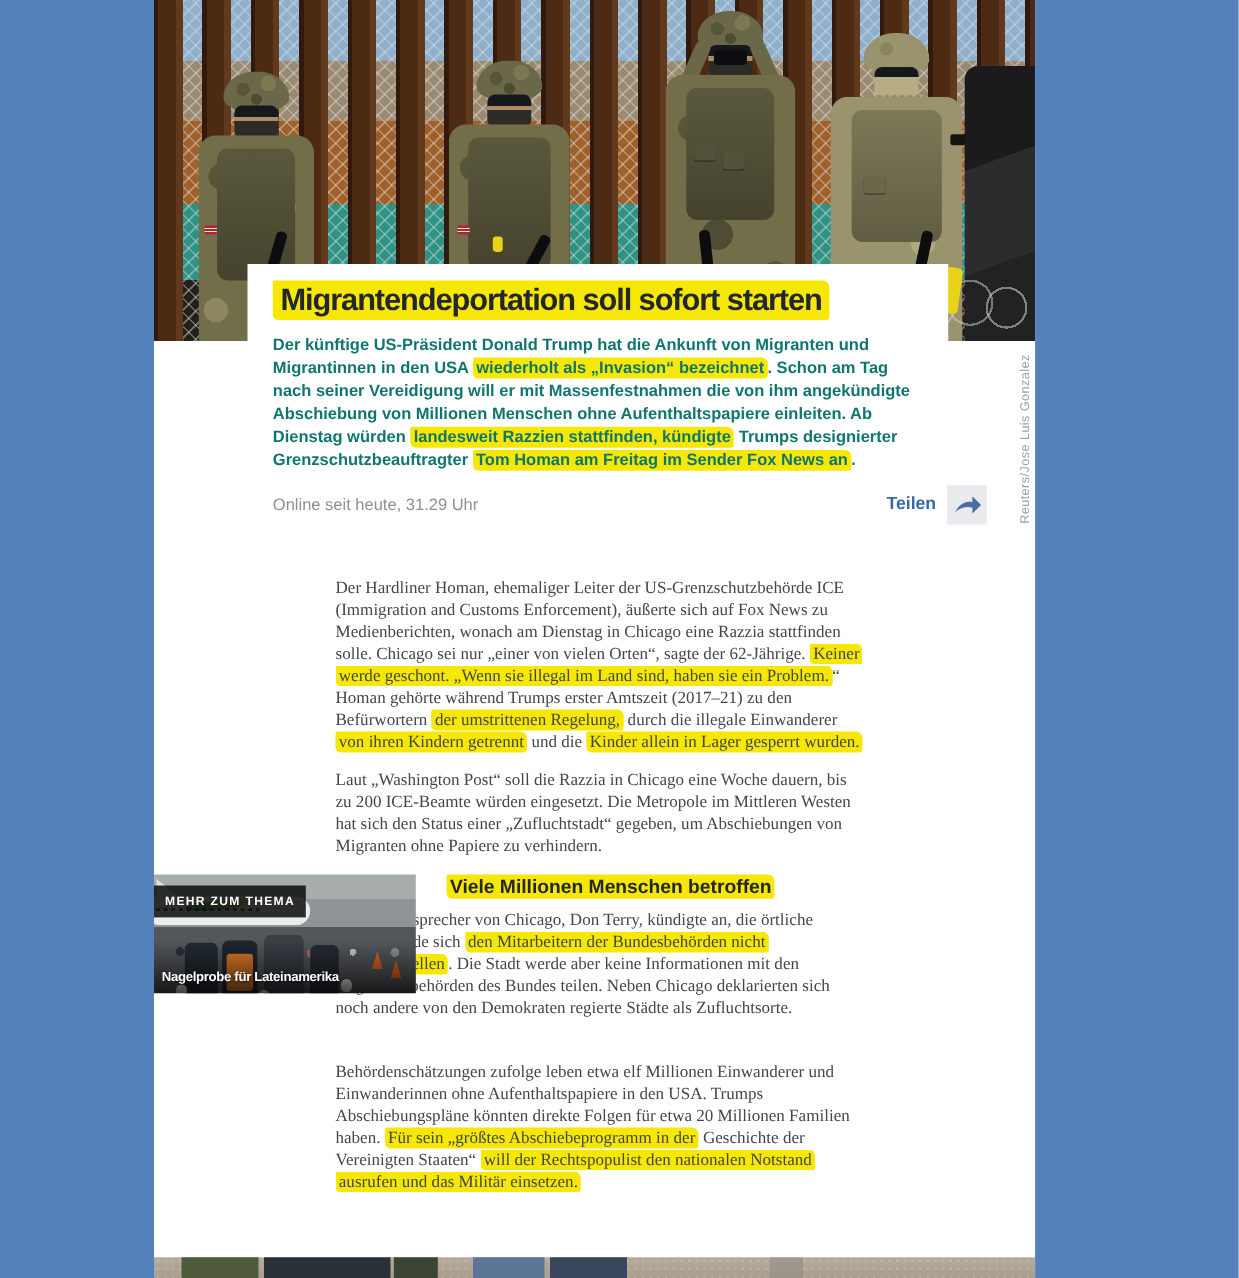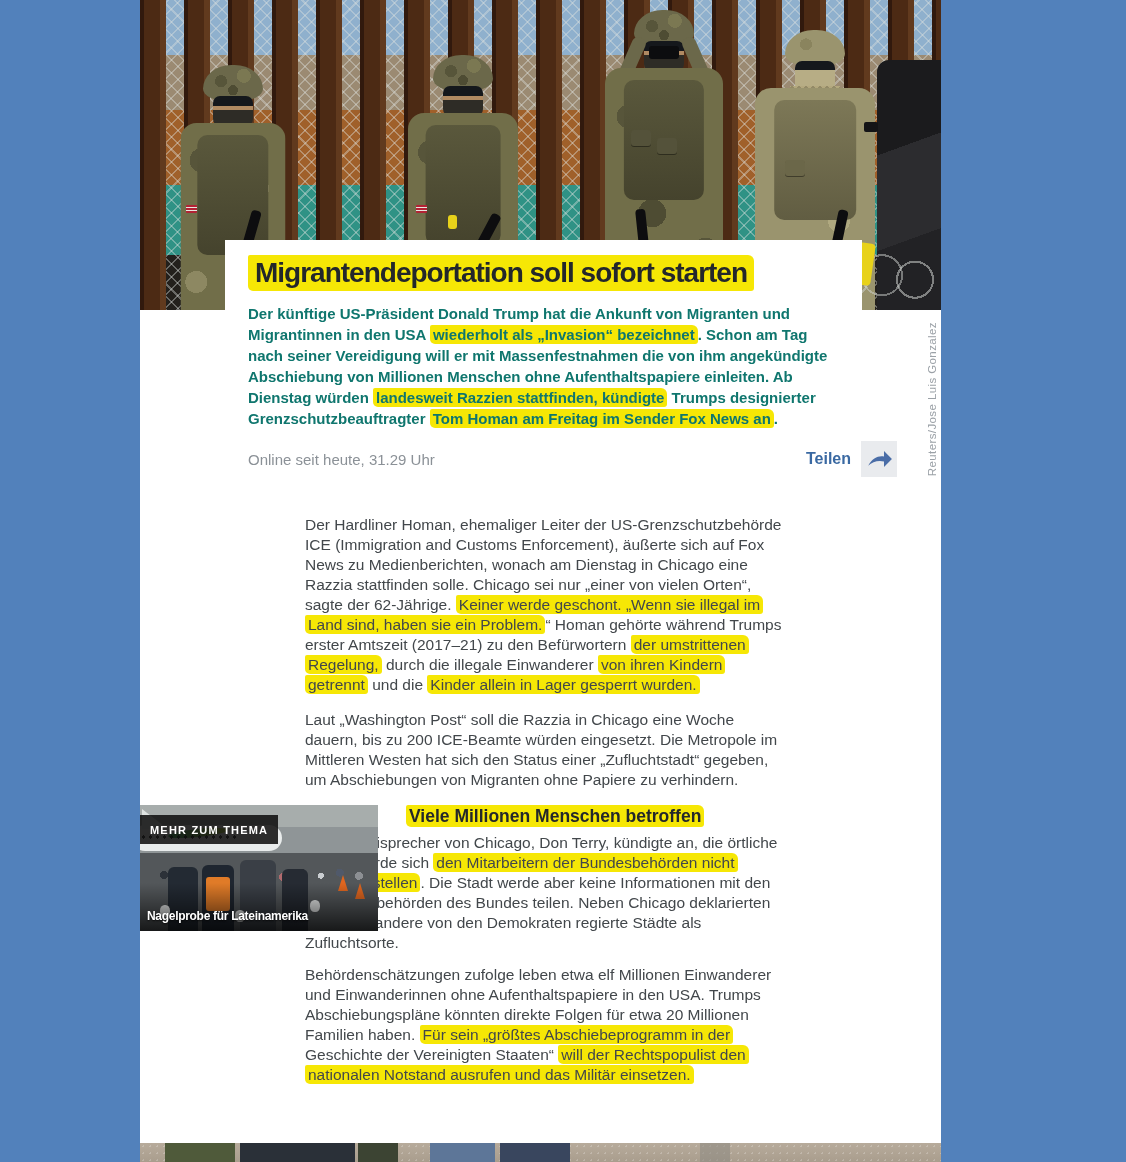--- a/index.html
+++ b/index.html
@@ -80,7 +80,7 @@
 
   
   .body-col{position:absolute;left:165px;top:515px;width:480px;z-index:4;font-size:15.5px;line-height:20px;color:#42474b;}
-  .body-col p{margin:0 0 15px;}
+  .body-col p{margin:10px 0 15px;font-family:Liberation Serif, serif;}
   .media-row{position:relative;margin-top:2px;min-height:160px;}
   .subhead{font-size:17.5px;line-height:22px;font-weight:bold;color:#23272b;margin:0 0 6px 101px;}
   .indented{margin-left:101px;}

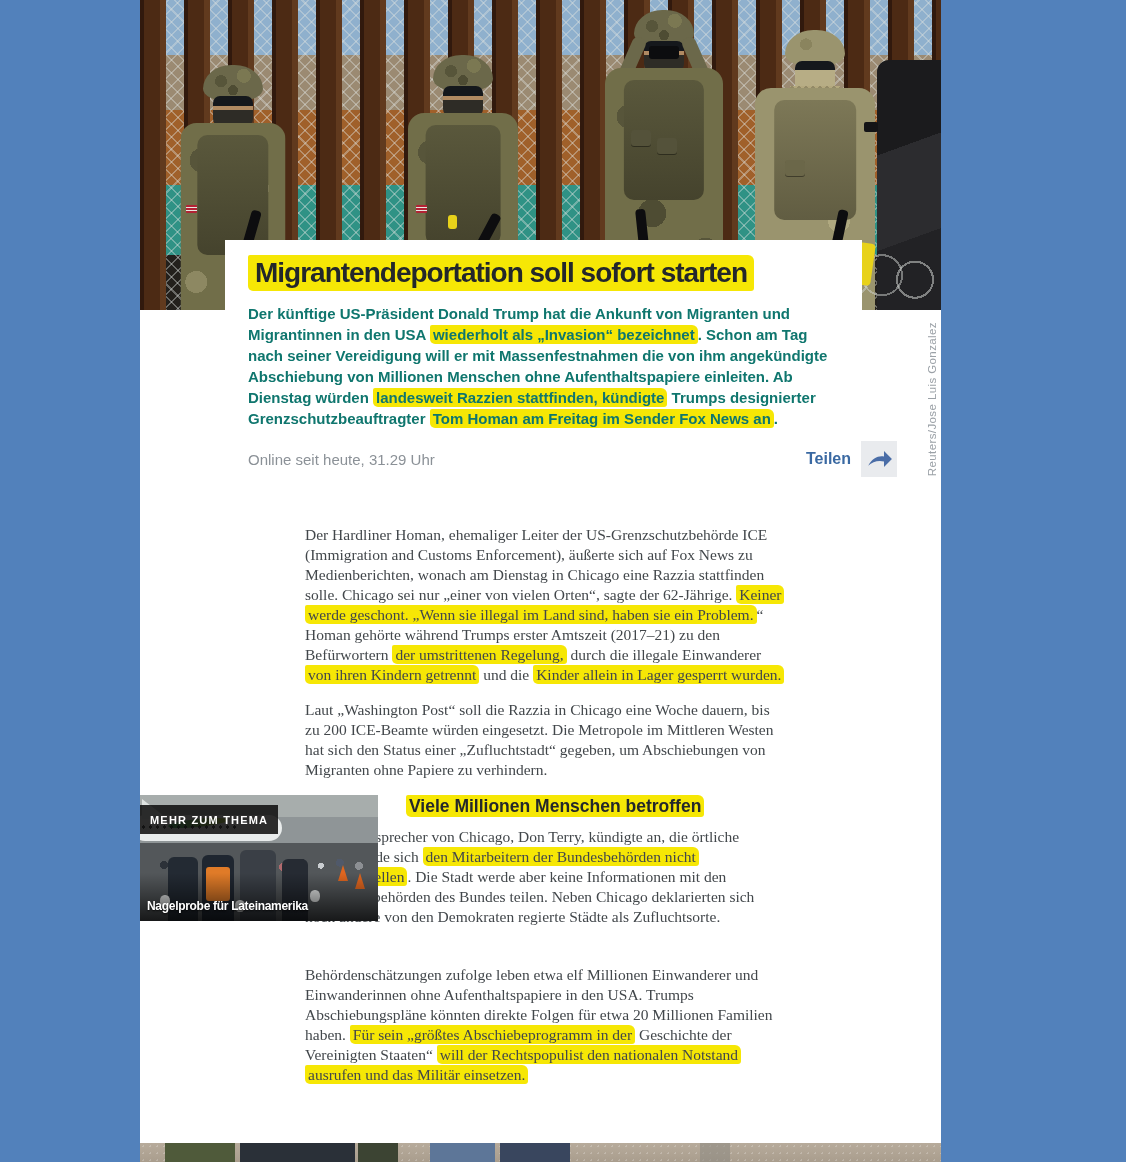--- a/index.html
+++ b/index.html
@@ -86,7 +86,7 @@
   .indented{margin-left:101px;}
 
   
-  .related{position:absolute;left:-165px;top:0;width:238px;height:126px;overflow:hidden;cursor:pointer;
+  .related{position:absolute;left:-165px;top:0;width:238px;height:108px;overflow:hidden;cursor:pointer;
     background:linear-gradient(180deg,#a7adac 0 22px,#8f9597 22px 48px,#53575a 48px 135px);}
   .plane{position:absolute;left:-8px;top:20px;width:150px;height:26px;border-radius:13px;background:#e9ecec;}
   .plane-fin{position:absolute;left:2px;top:4px;width:26px;height:20px;background:#dfe4e2;clip-path:polygon(0 0,100% 100%,0 100%);}

